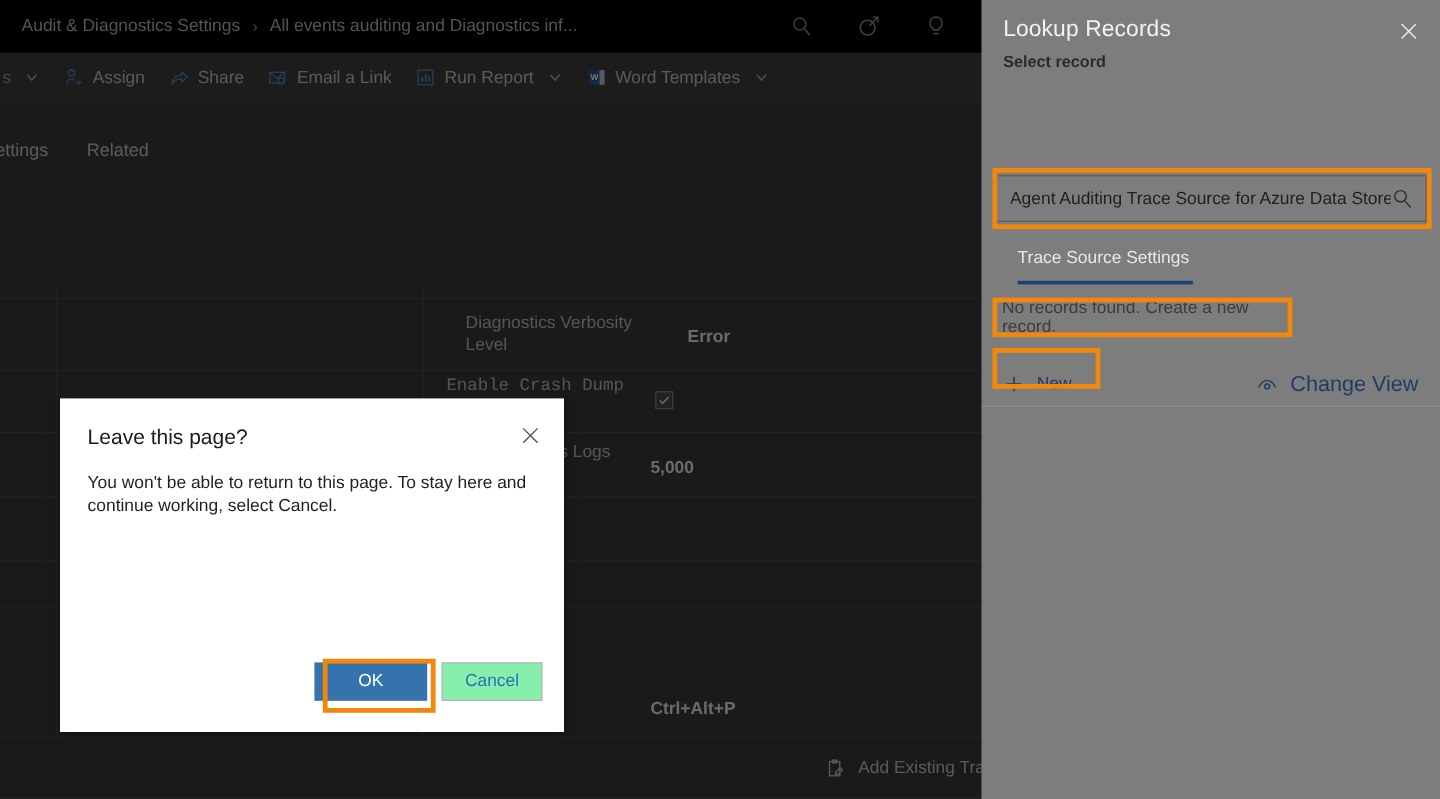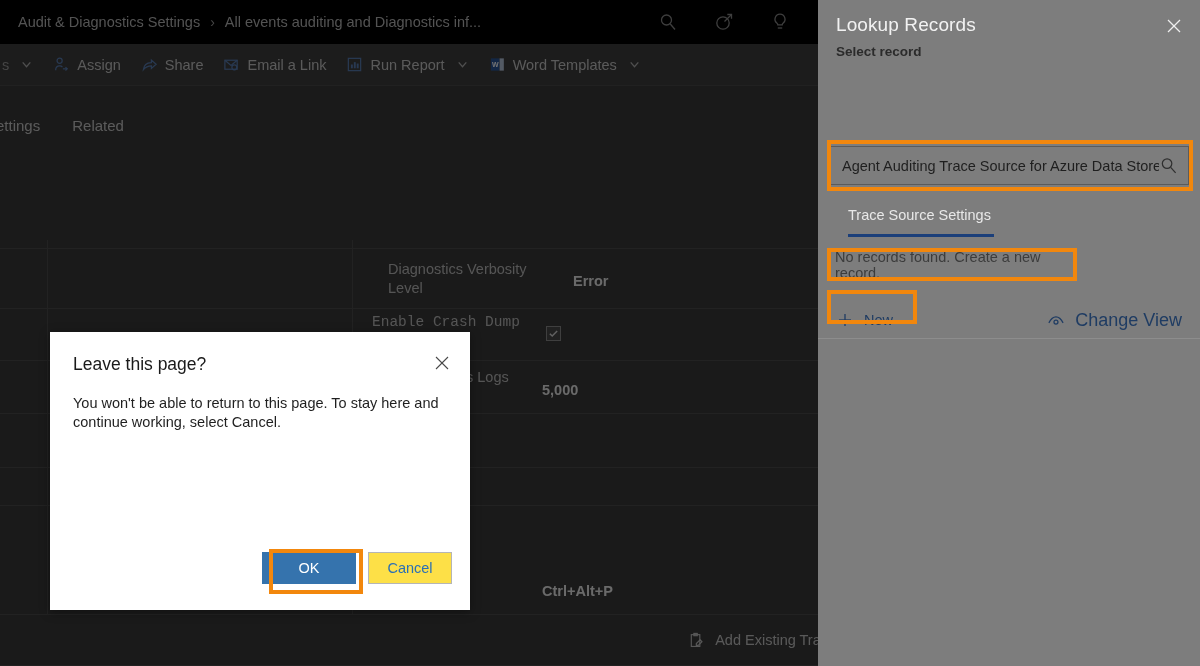--- a/index.html
+++ b/index.html
@@ -216,7 +216,7 @@
     cursor: pointer;
   }
   .btn-cancel {
-    width: 84px; height: 32px; background: #fde047; color: #2a6fb5;
+    width: 84px; height: 32px; background: #86efac; color: #2a6fb5;
     border: 1px solid #b5b5b5; font-size: 14.5px;
     font-family: "Liberation Sans", sans-serif; cursor: pointer;
   }

